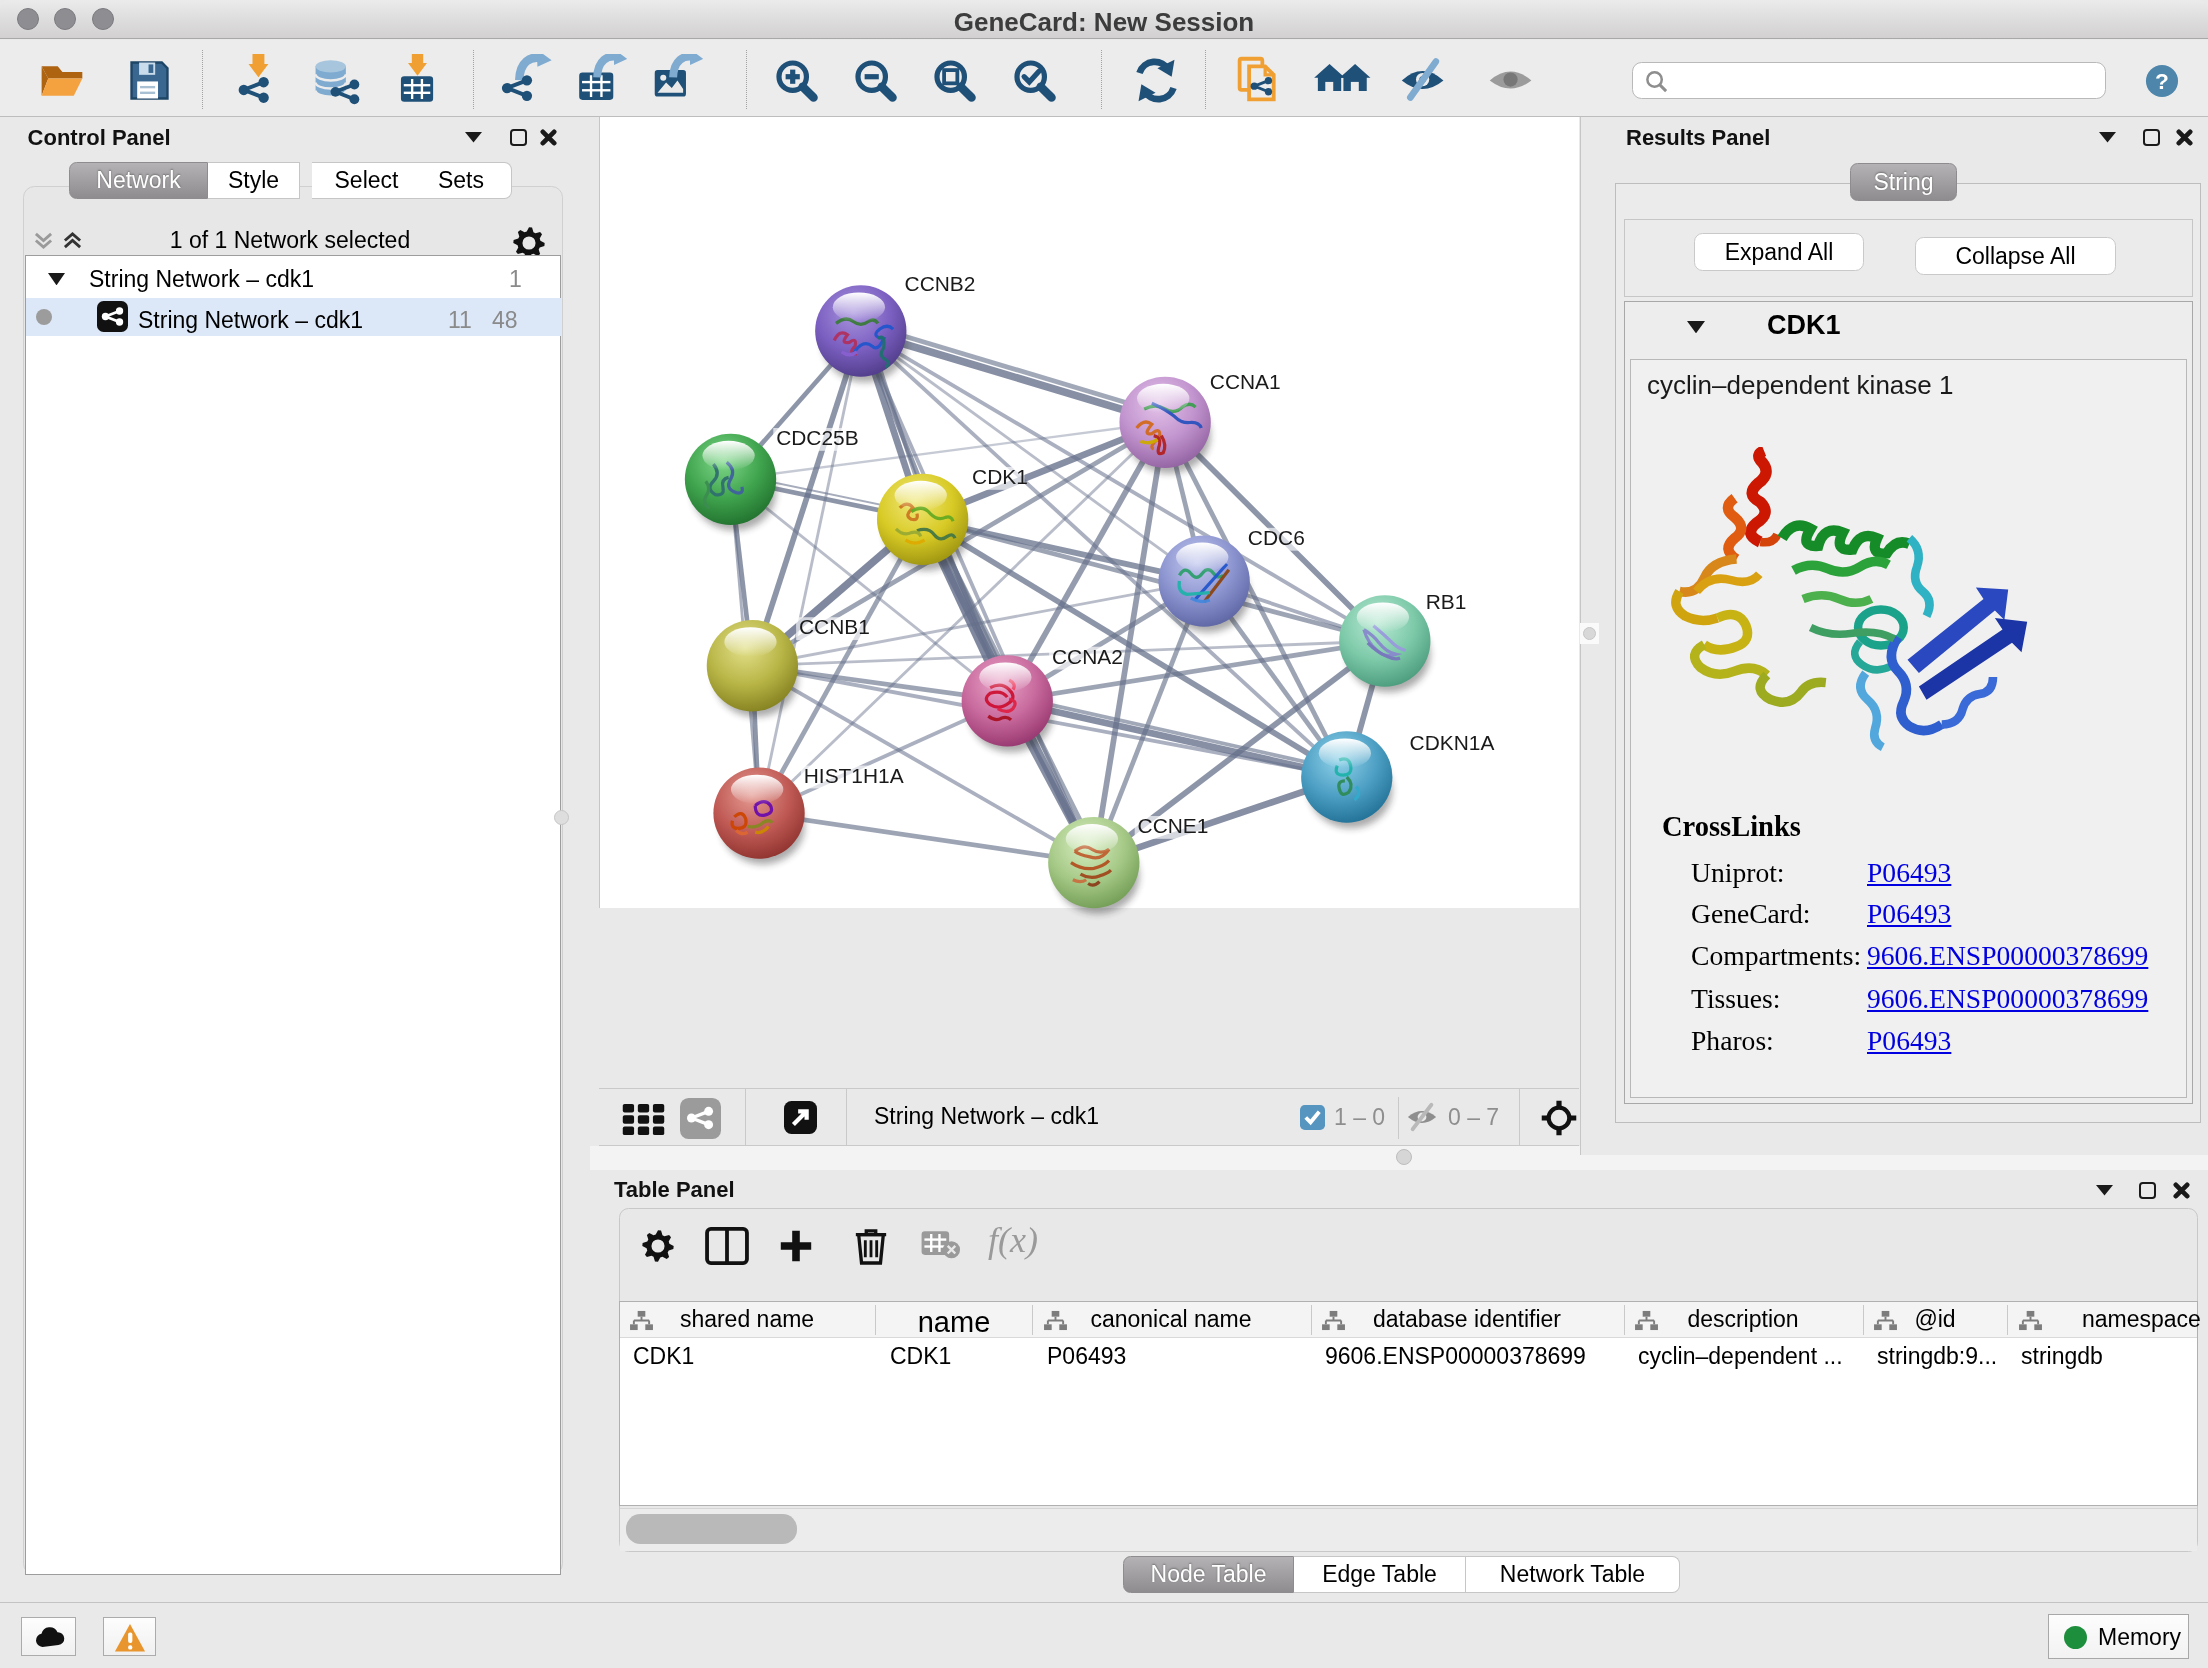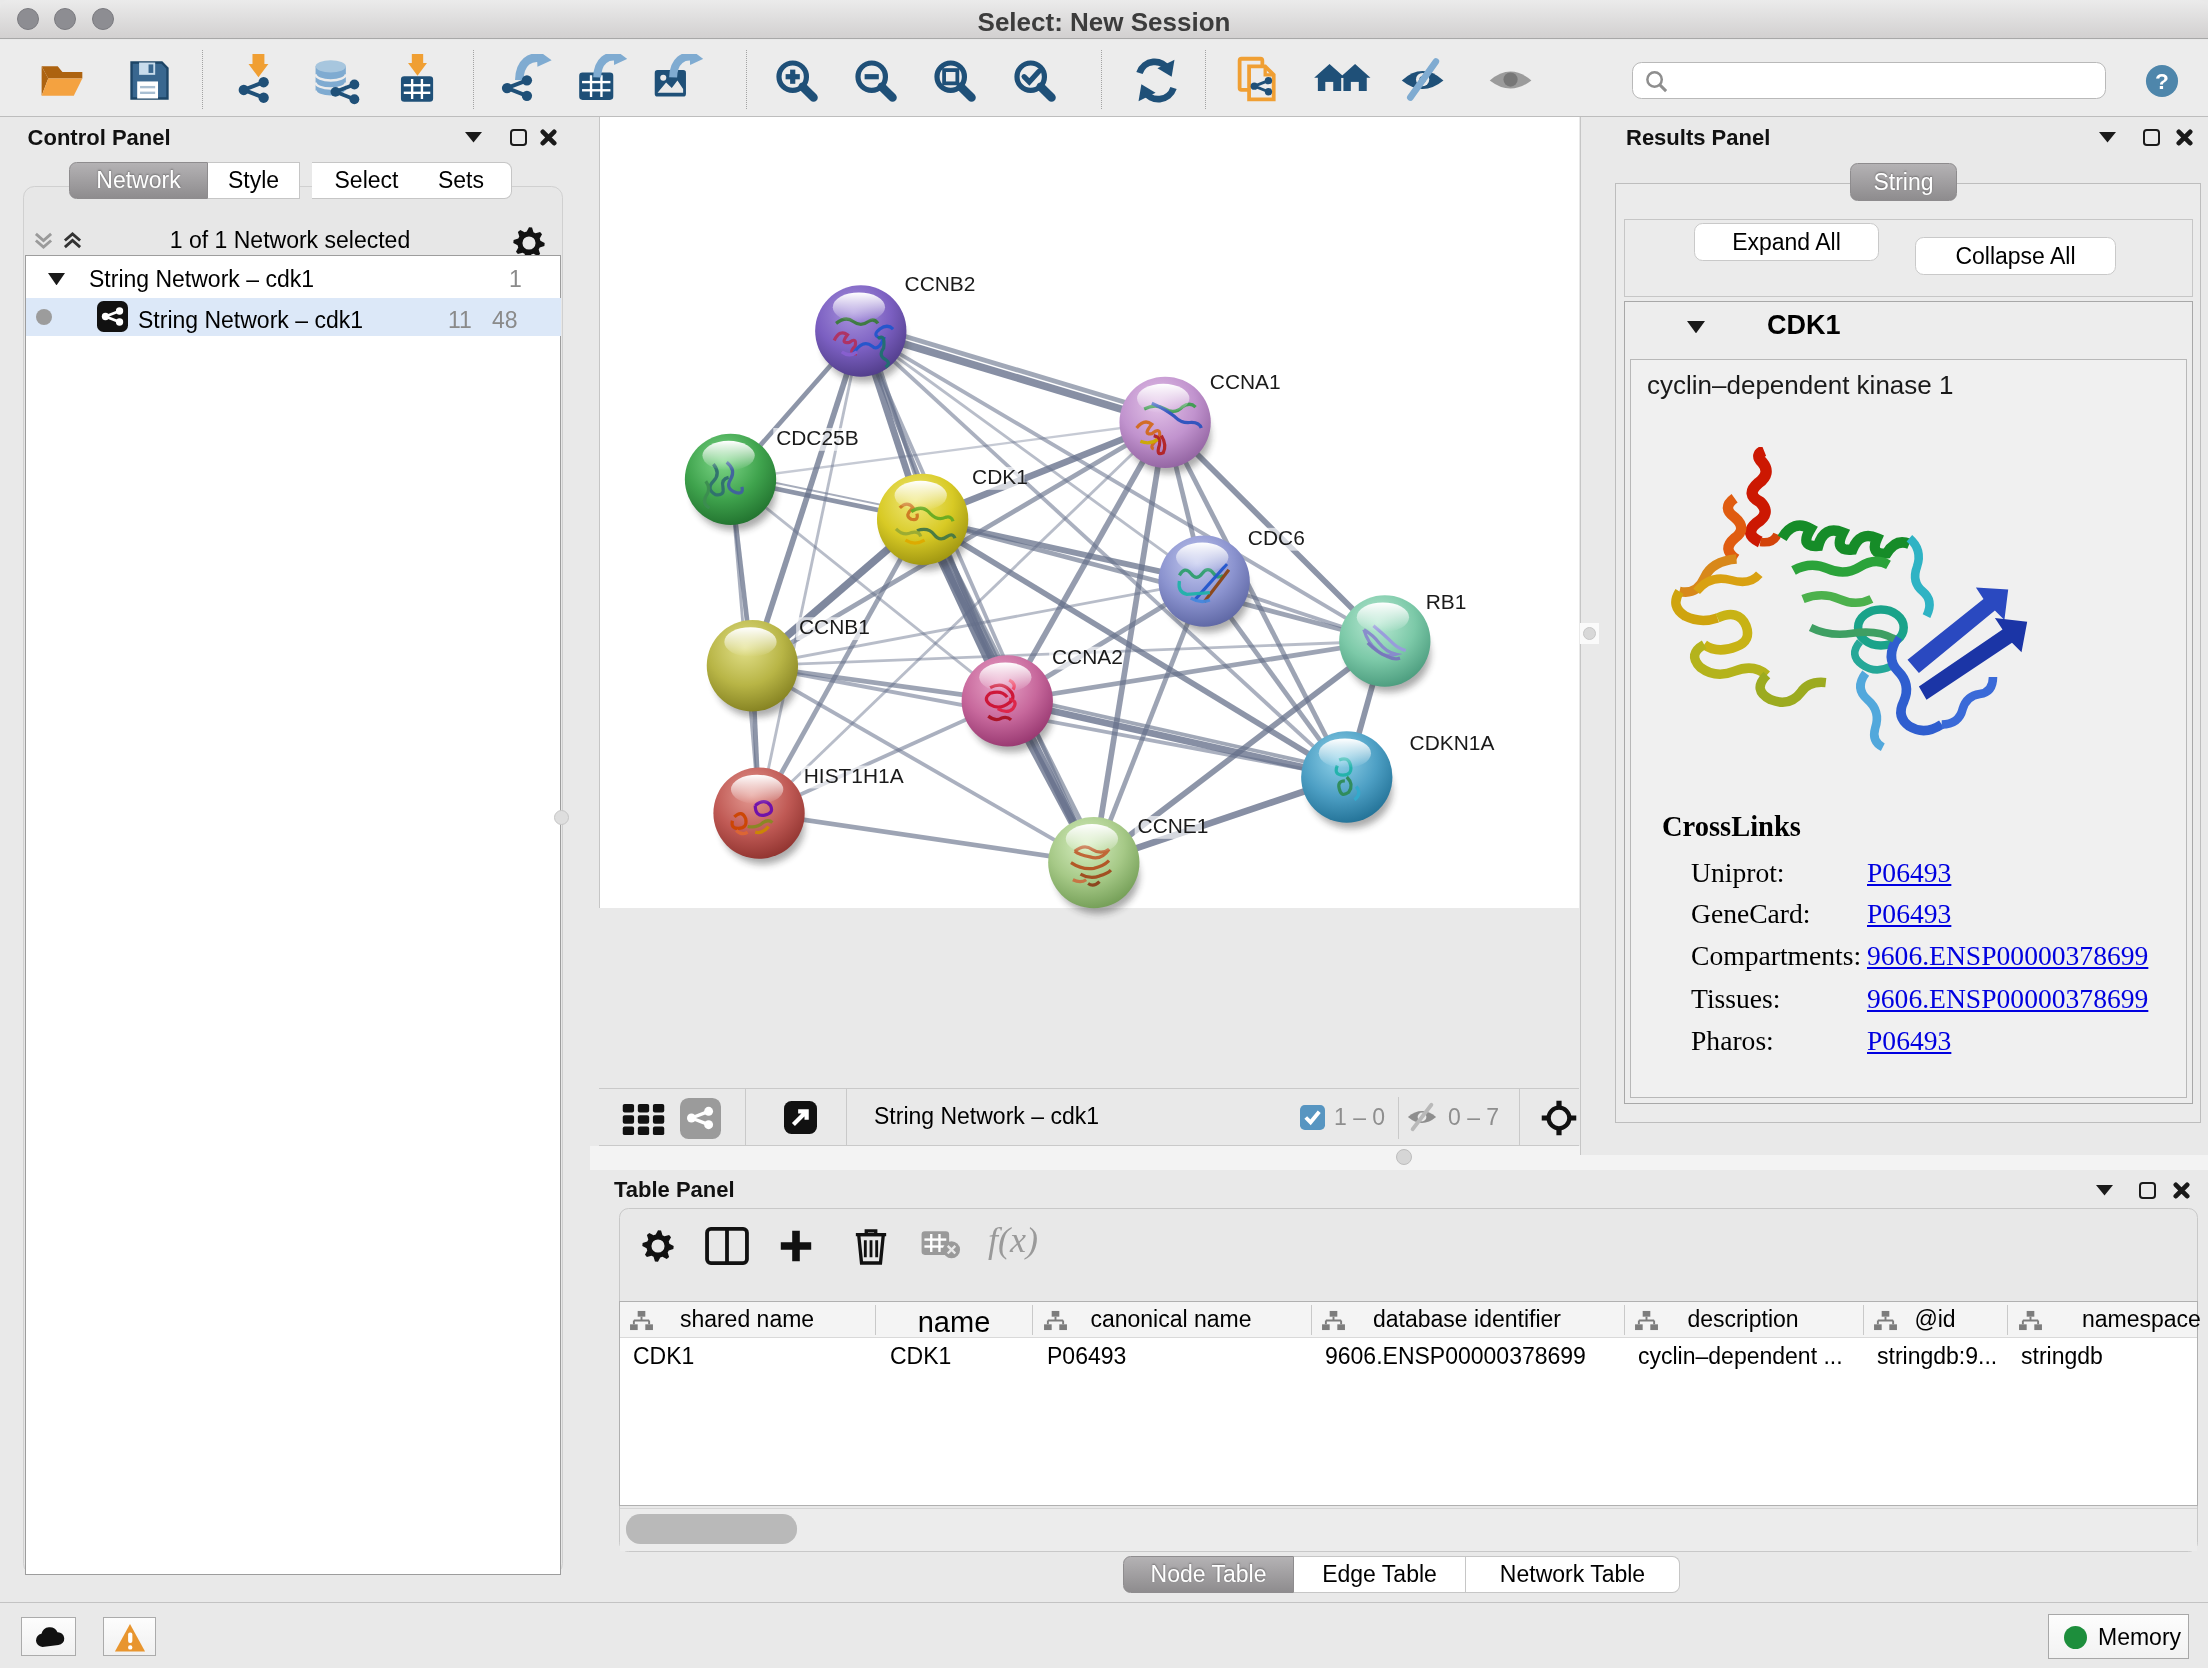--- a/index.html
+++ b/index.html
@@ -29,7 +29,7 @@
 <div class="light" style="left:17px;"></div>
 <div class="light" style="left:54px;"></div>
 <div class="light" style="left:92px;"></div>
-<div id="wintitle">Select: New Session</div>
+<div id="wintitle">GeneCard: New Session</div>
 </div>
 <div id="toolbar">
     <svg class="tbi" style="left:35px;top:14.3px" width="53" height="53" viewBox="0 0 56 56">

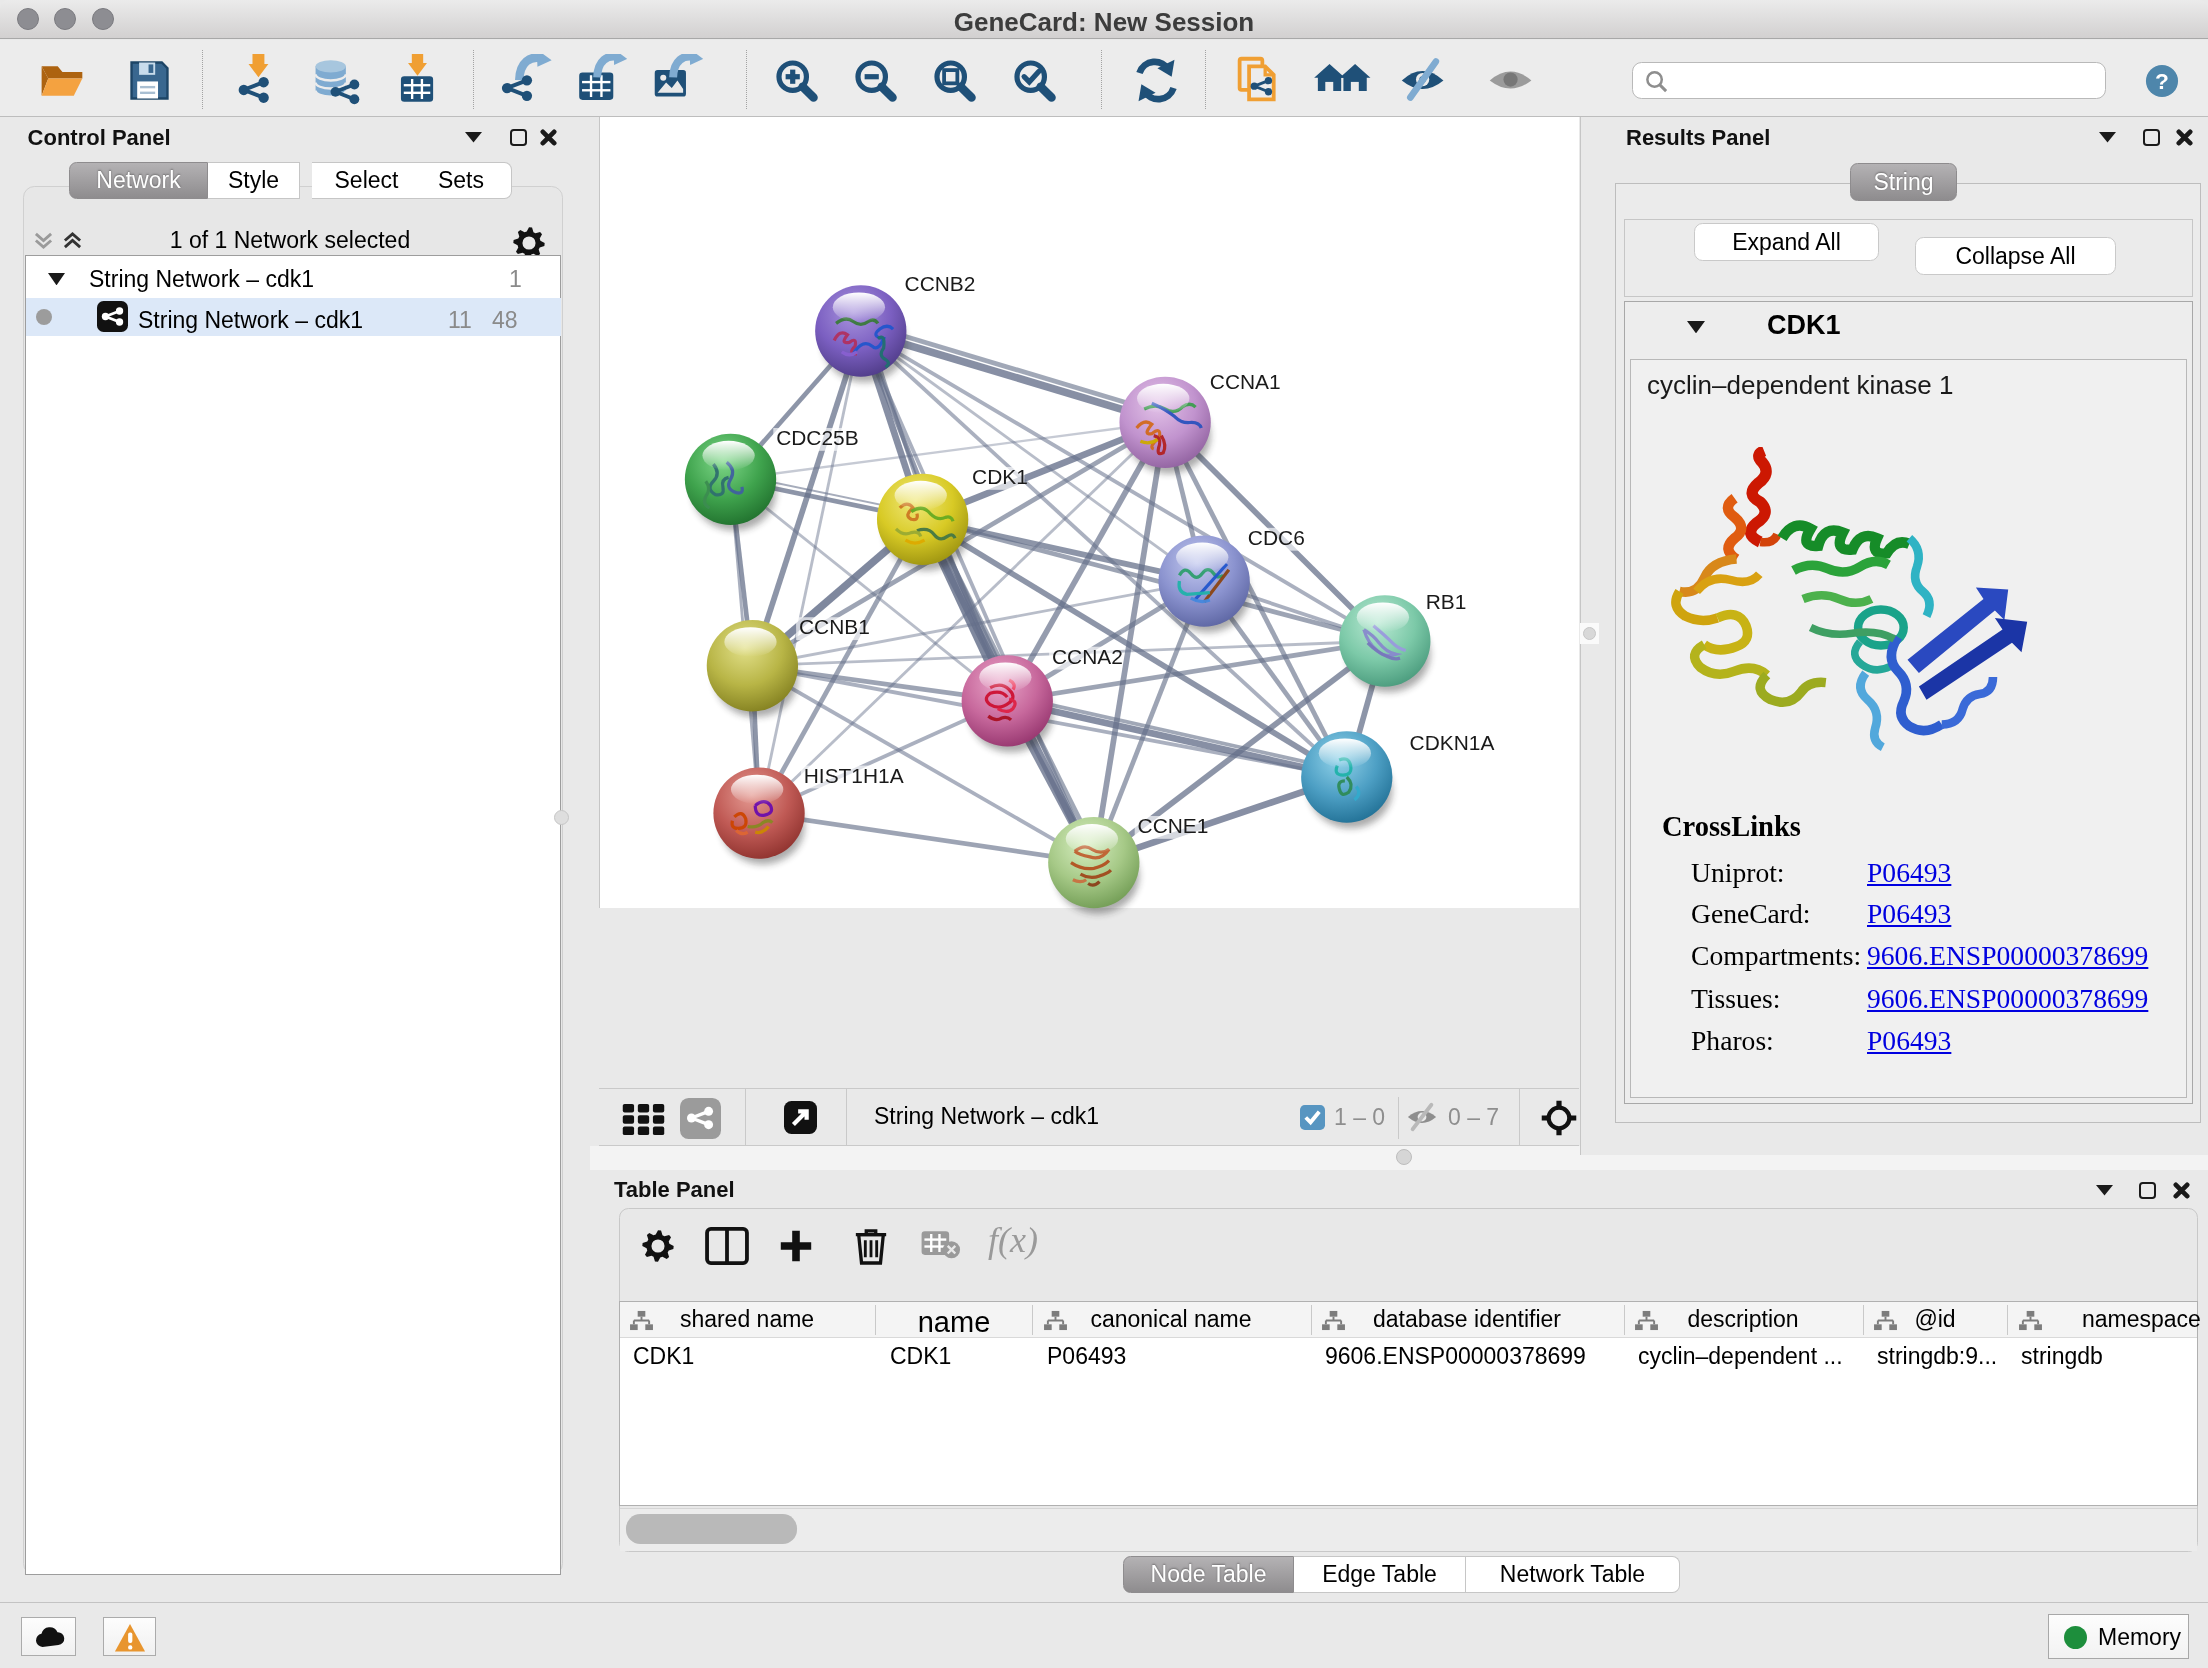--- a/index.html
+++ b/index.html
@@ -500,7 +500,7 @@
     <div class="abs" style="left:269px;top:46px;width:107px;height:38px;background:linear-gradient(#b4b2b4,#8e8c8e);
 border:1px solid #8e8c8e;border-radius:7.6px;color:#fff;font-size:23px;text-align:center;line-height:36px;text-shadow:0 -1px 1.9px rgba(0,0,0,.35);">String</div>
     <div class="abs" style="left:43px;top:102px;width:569px;height:78px;border:1px solid #c6c6c6;"></div>
-    <div class="btn" style="left:113px;top:106px;width:185px;height:38px;line-height:36px;">Expand All</div>
+    <div class="btn" style="left:113px;top:116px;width:170px;height:38px;line-height:36px;">Expand All</div>
     <div class="btn" style="left:334px;top:120px;width:201px;height:38px;line-height:36px;">Collapse All</div>
     <div class="abs" style="left:43px;top:184px;width:569px;height:803px;border:1px solid #a8a8a8;background:#ededed;"></div>
     <svg class="abs" style="left:106px;top:204px" width="18" height="12.4" viewBox="0 0 19 13">

